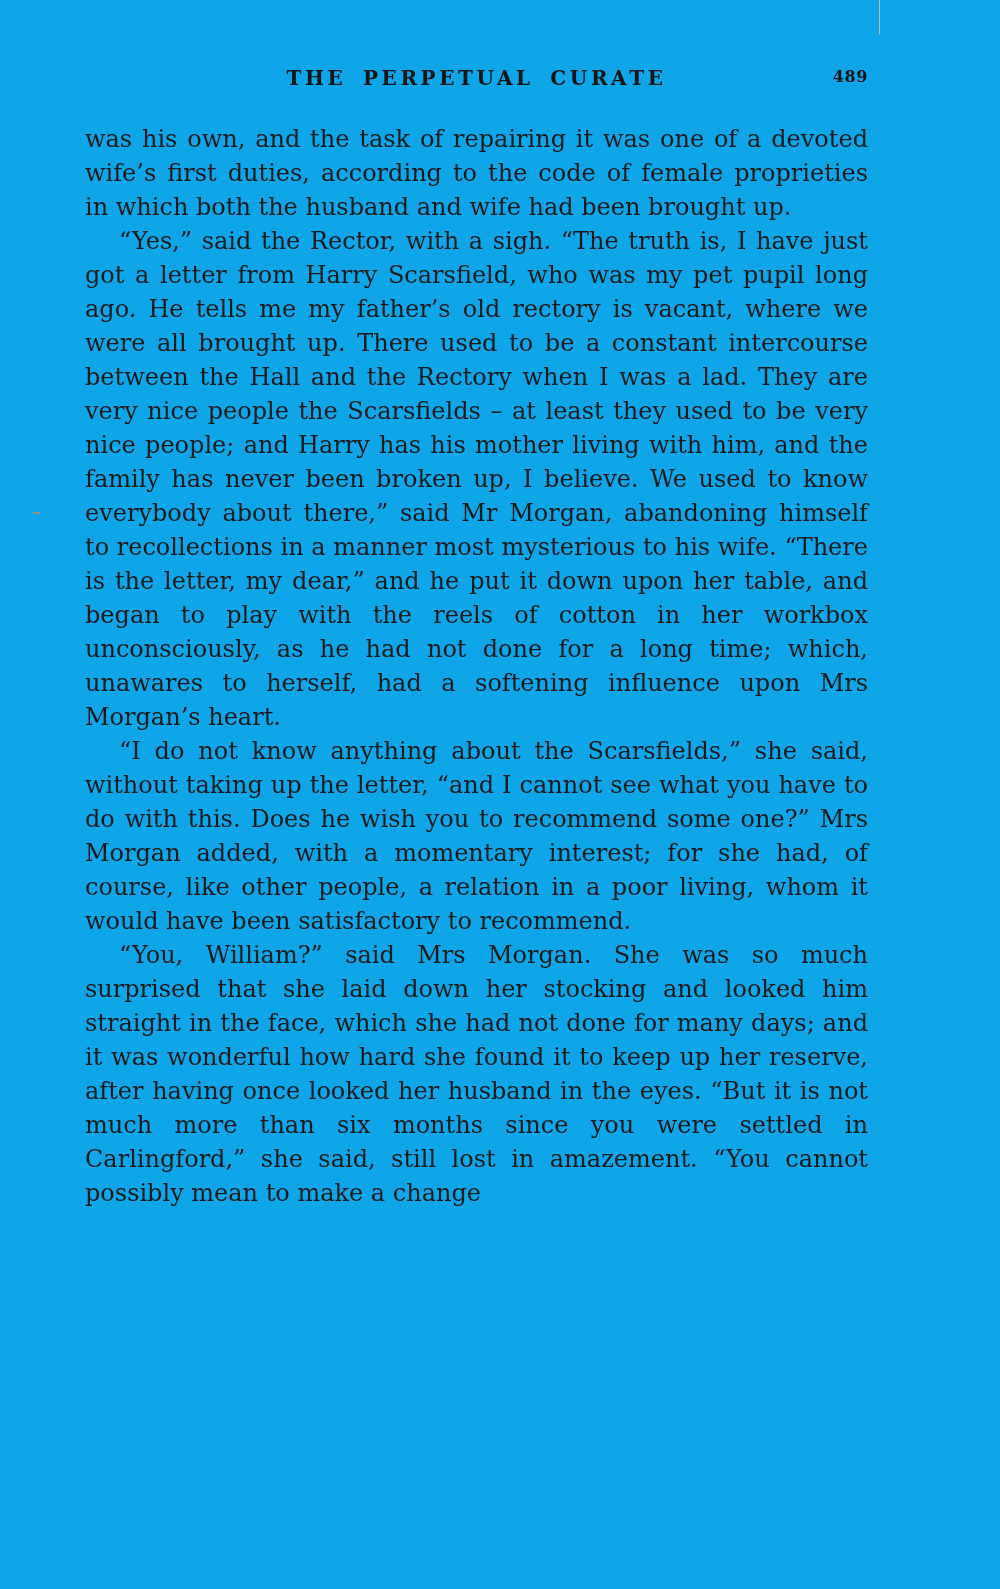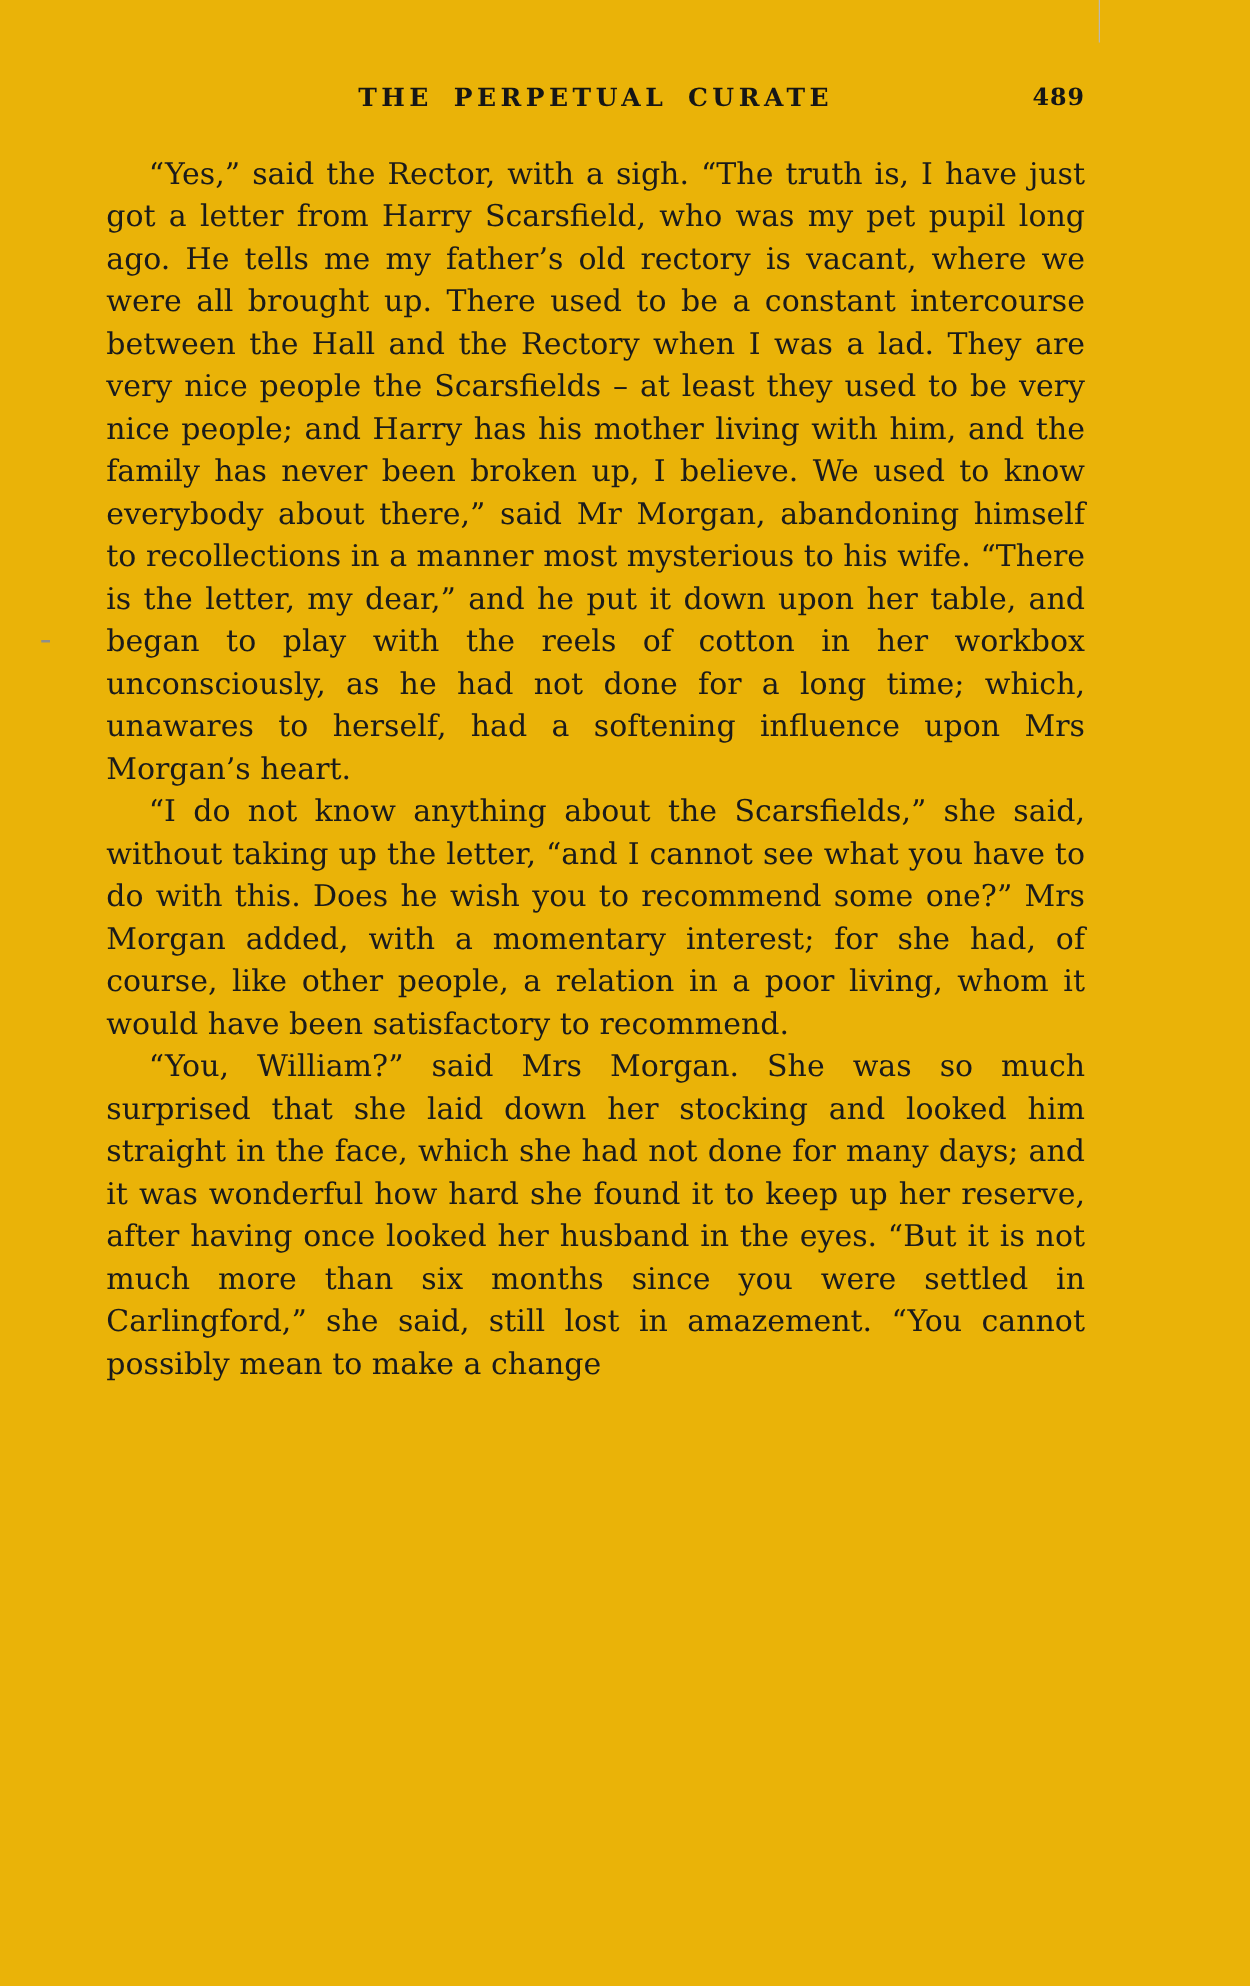--- a/index.html
+++ b/index.html
@@ -12,7 +12,7 @@
     width: 1000px;
     height: 1589px;
     margin: 0 auto;
-    background: #eab308;
+    background: #0ea5e9;
     box-sizing: border-box;
     padding: 66px 132px 0 85px;
     font-family: "DejaVu Serif", "Liberation Serif", serif;

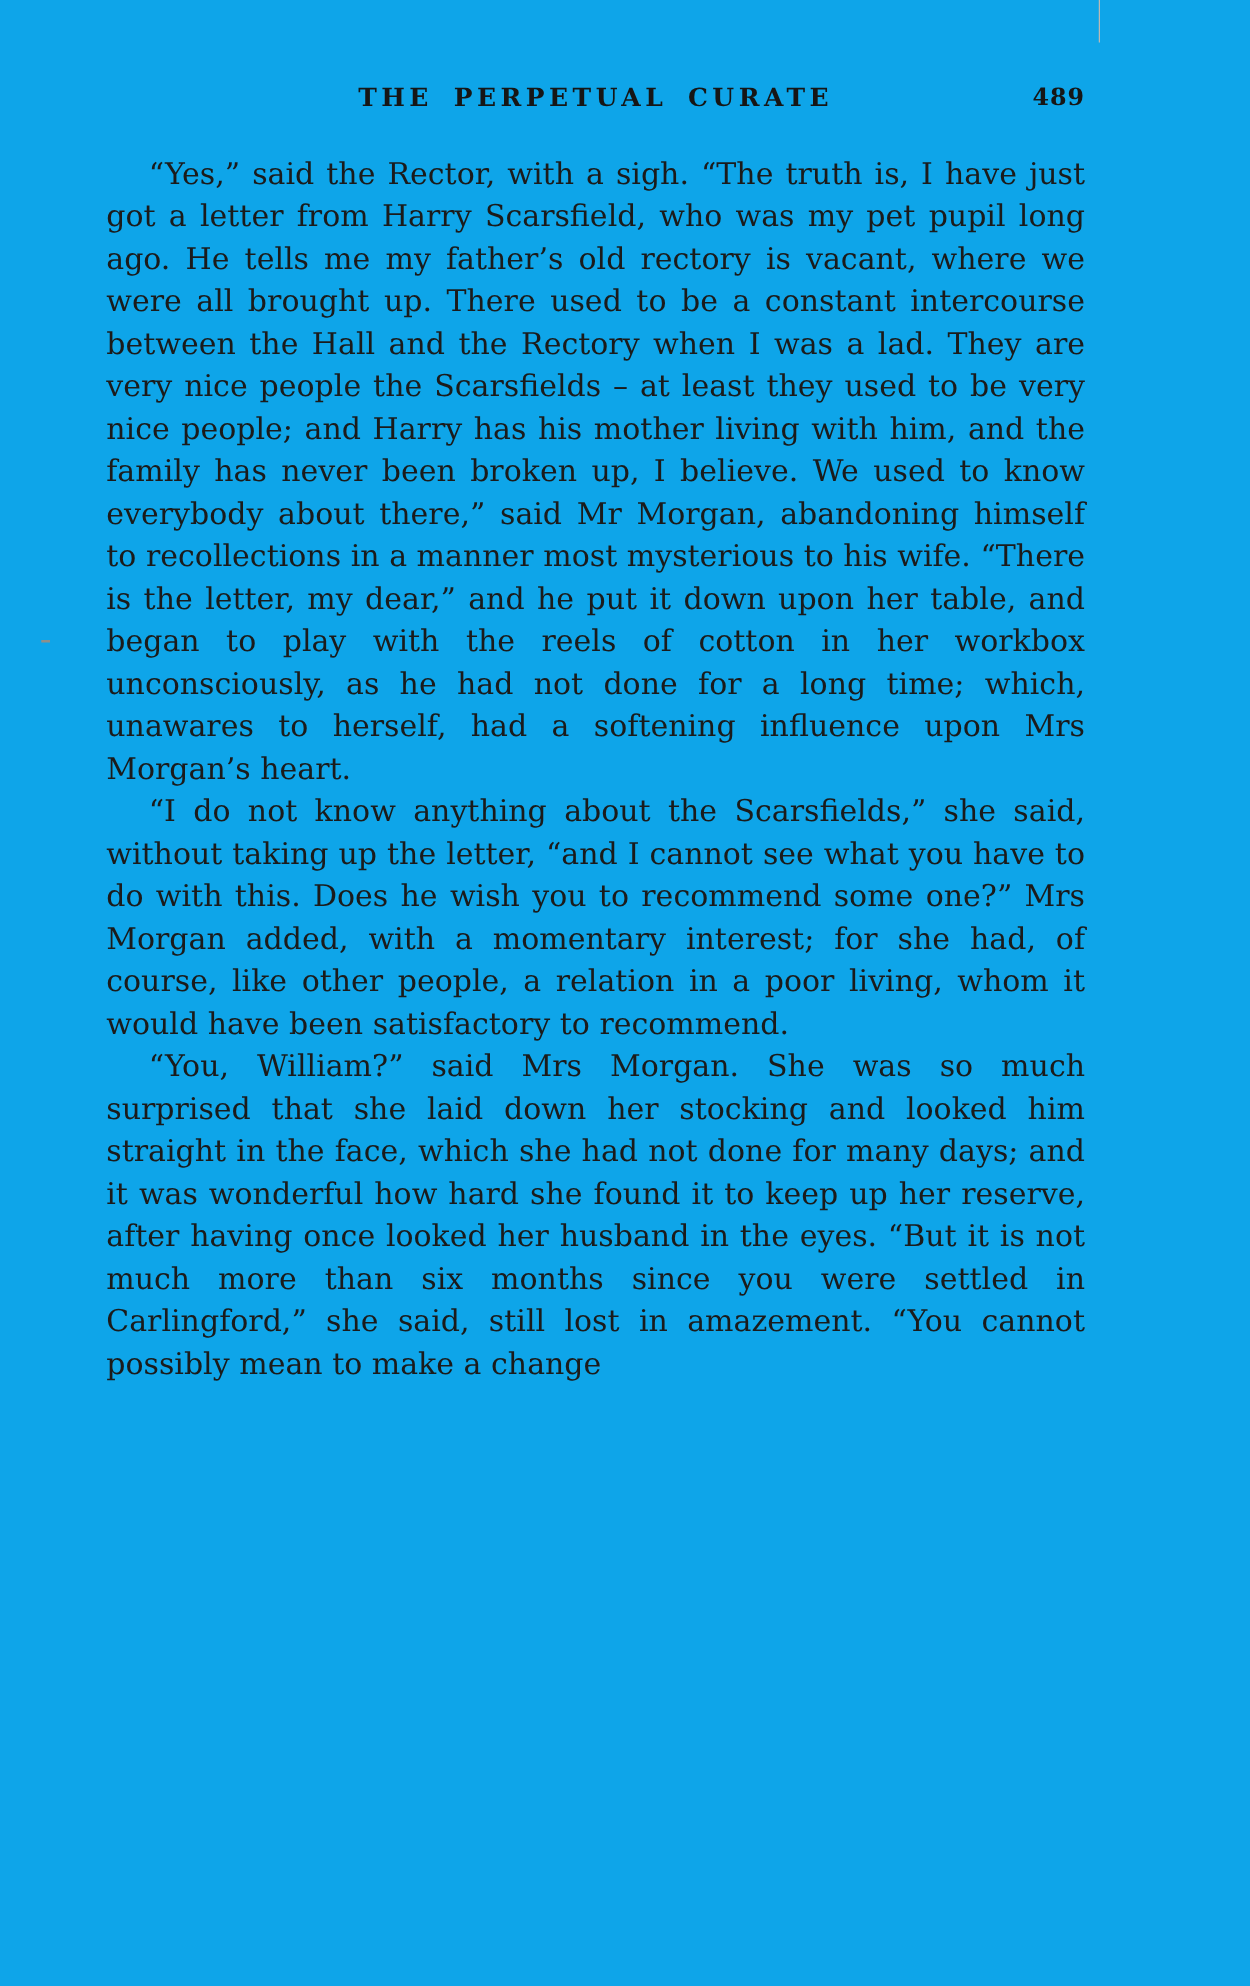--- a/index.html
+++ b/index.html
@@ -37,7 +37,7 @@
     position: absolute;
     right: 0;
     top: 1px;
-    font-size: 19px;
+    font-size: 16px;
     font-weight: 700;
     letter-spacing: 0.04em;
     color: #161616;

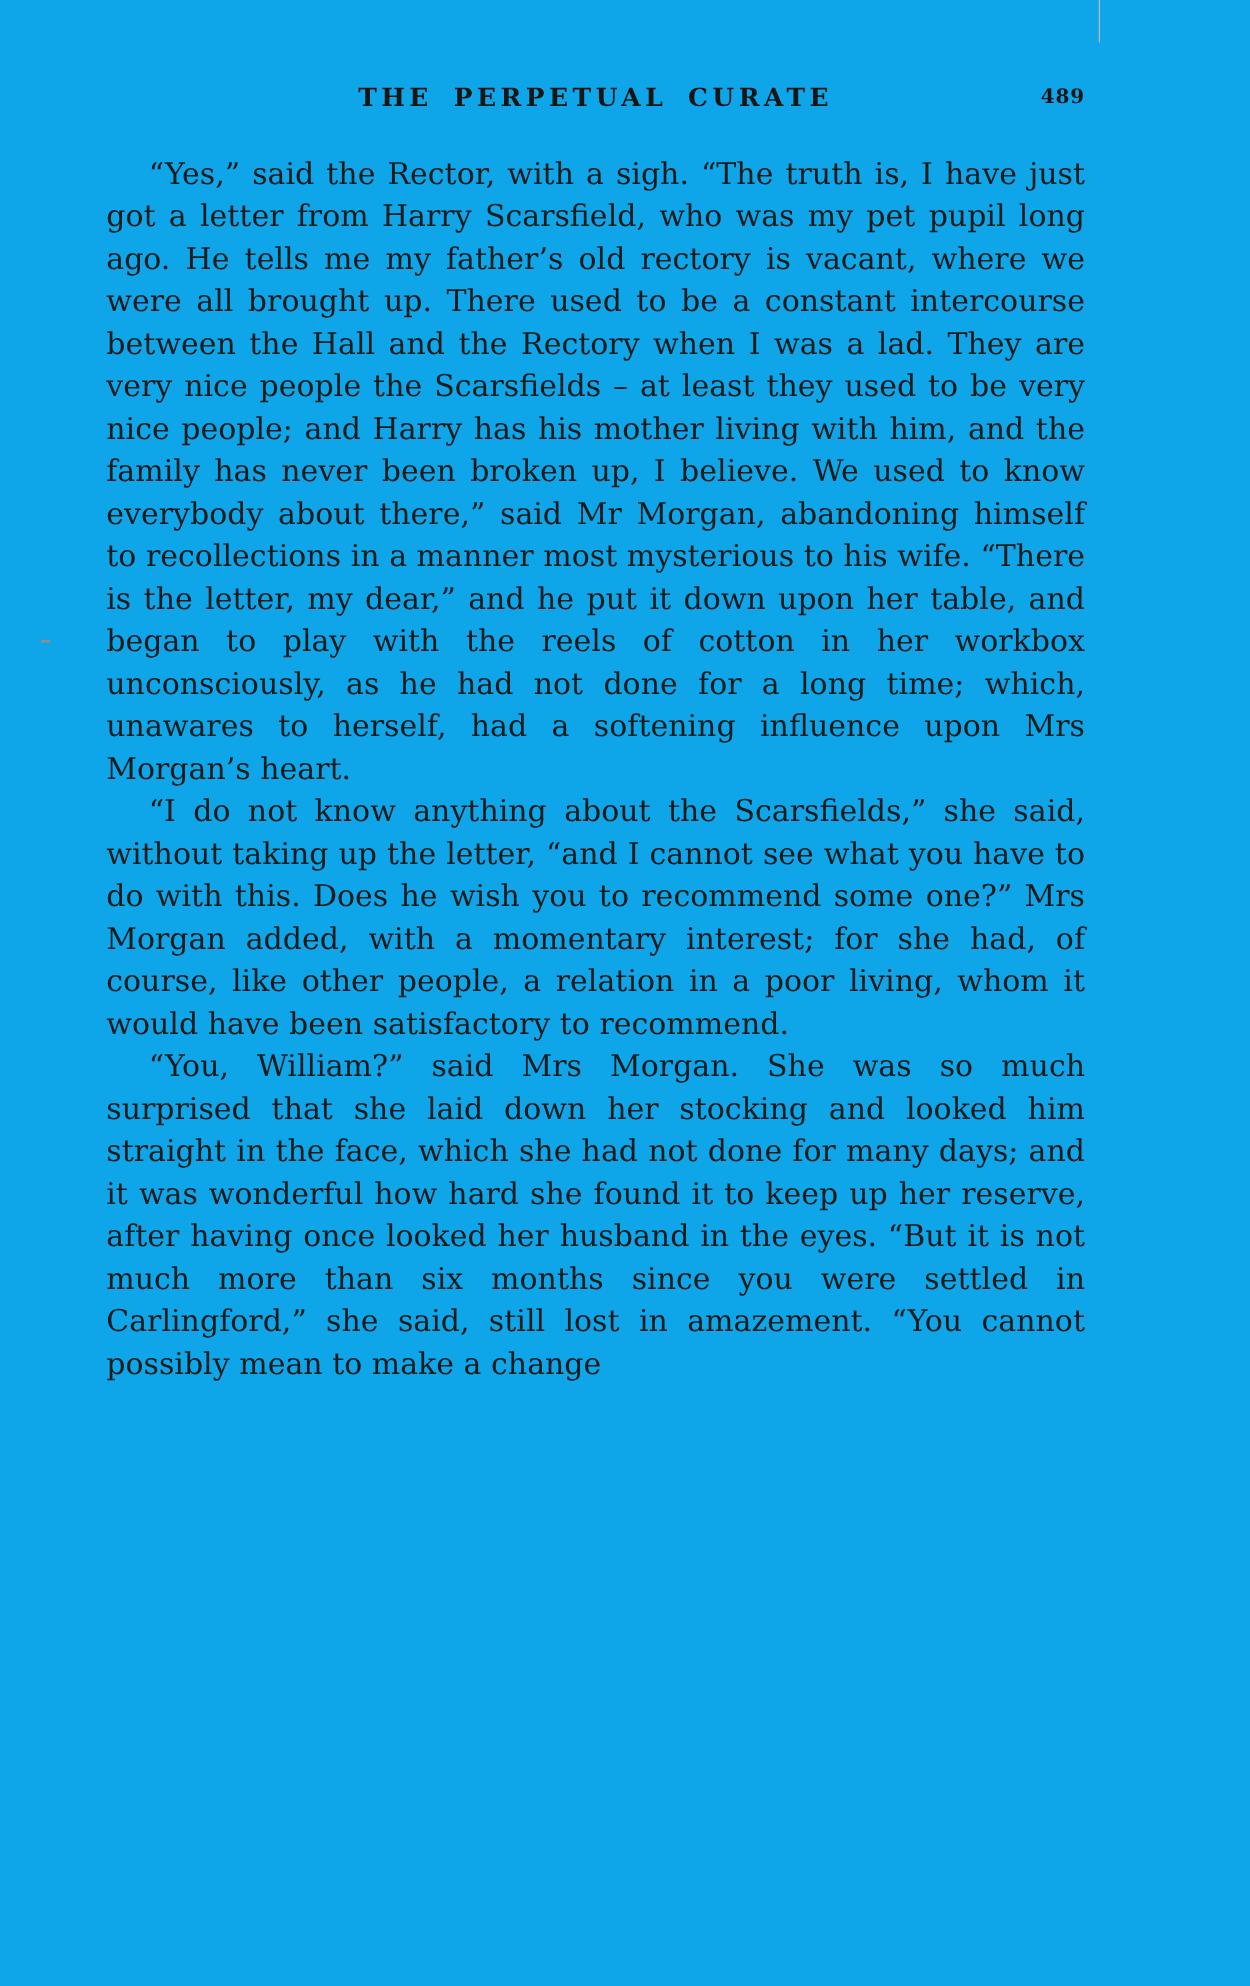--- a/index.html
+++ b/index.html
@@ -87,6 +87,7 @@
   </header>
 
   <main class="page-body">
+    <p class="para no-indent">was his own, and the task of repairing it was one of a devoted wife’s first duties, according to the code of female proprieties in which both the husband and wife had been brought up.</p>
     <p class="para">“Yes,” said the Rector, with a sigh. “The truth is, I have just got a letter from Harry Scarsfield, who was my pet pupil long ago. He tells me my father’s old rectory is vacant, where we were all brought up. There used to be a constant intercourse between the Hall and the Rectory when I was a lad. They are very nice people the Scarsfields – at least they used to be very nice people; and Harry has his mother living with him, and the family has never been broken up, I believe. We used to know everybody about there,” said Mr Morgan, abandoning himself to recollections in a manner most mysterious to his wife. “There is the letter, my dear,” and he put it down upon her table, and began to play with the reels of cotton in her workbox unconsciously, as he had not done for a long time; which, unawares to herself, had a softening influence upon Mrs Morgan’s heart.</p>
     <p class="para">“I do not know anything about the Scarsfields,” she said, without taking up the letter, “and I cannot see what you have to do with this. Does he wish you to recommend some one?” Mrs Morgan added, with a momentary interest; for she had, of course, like other people, a relation in a poor living, whom it would have been satisfactory to recommend.</p>
     <p class="para">“You, William?” said Mrs Morgan. She was so much surprised that she laid down her stocking and looked him straight in the face, which she had not done for many days; and it was wonderful how hard she found it to keep up her reserve, after having once looked her husband in the eyes. “But it is not much more than six months since you were settled in Carlingford,” she said, still lost in amazement. “You cannot possibly mean to make a change</p>

